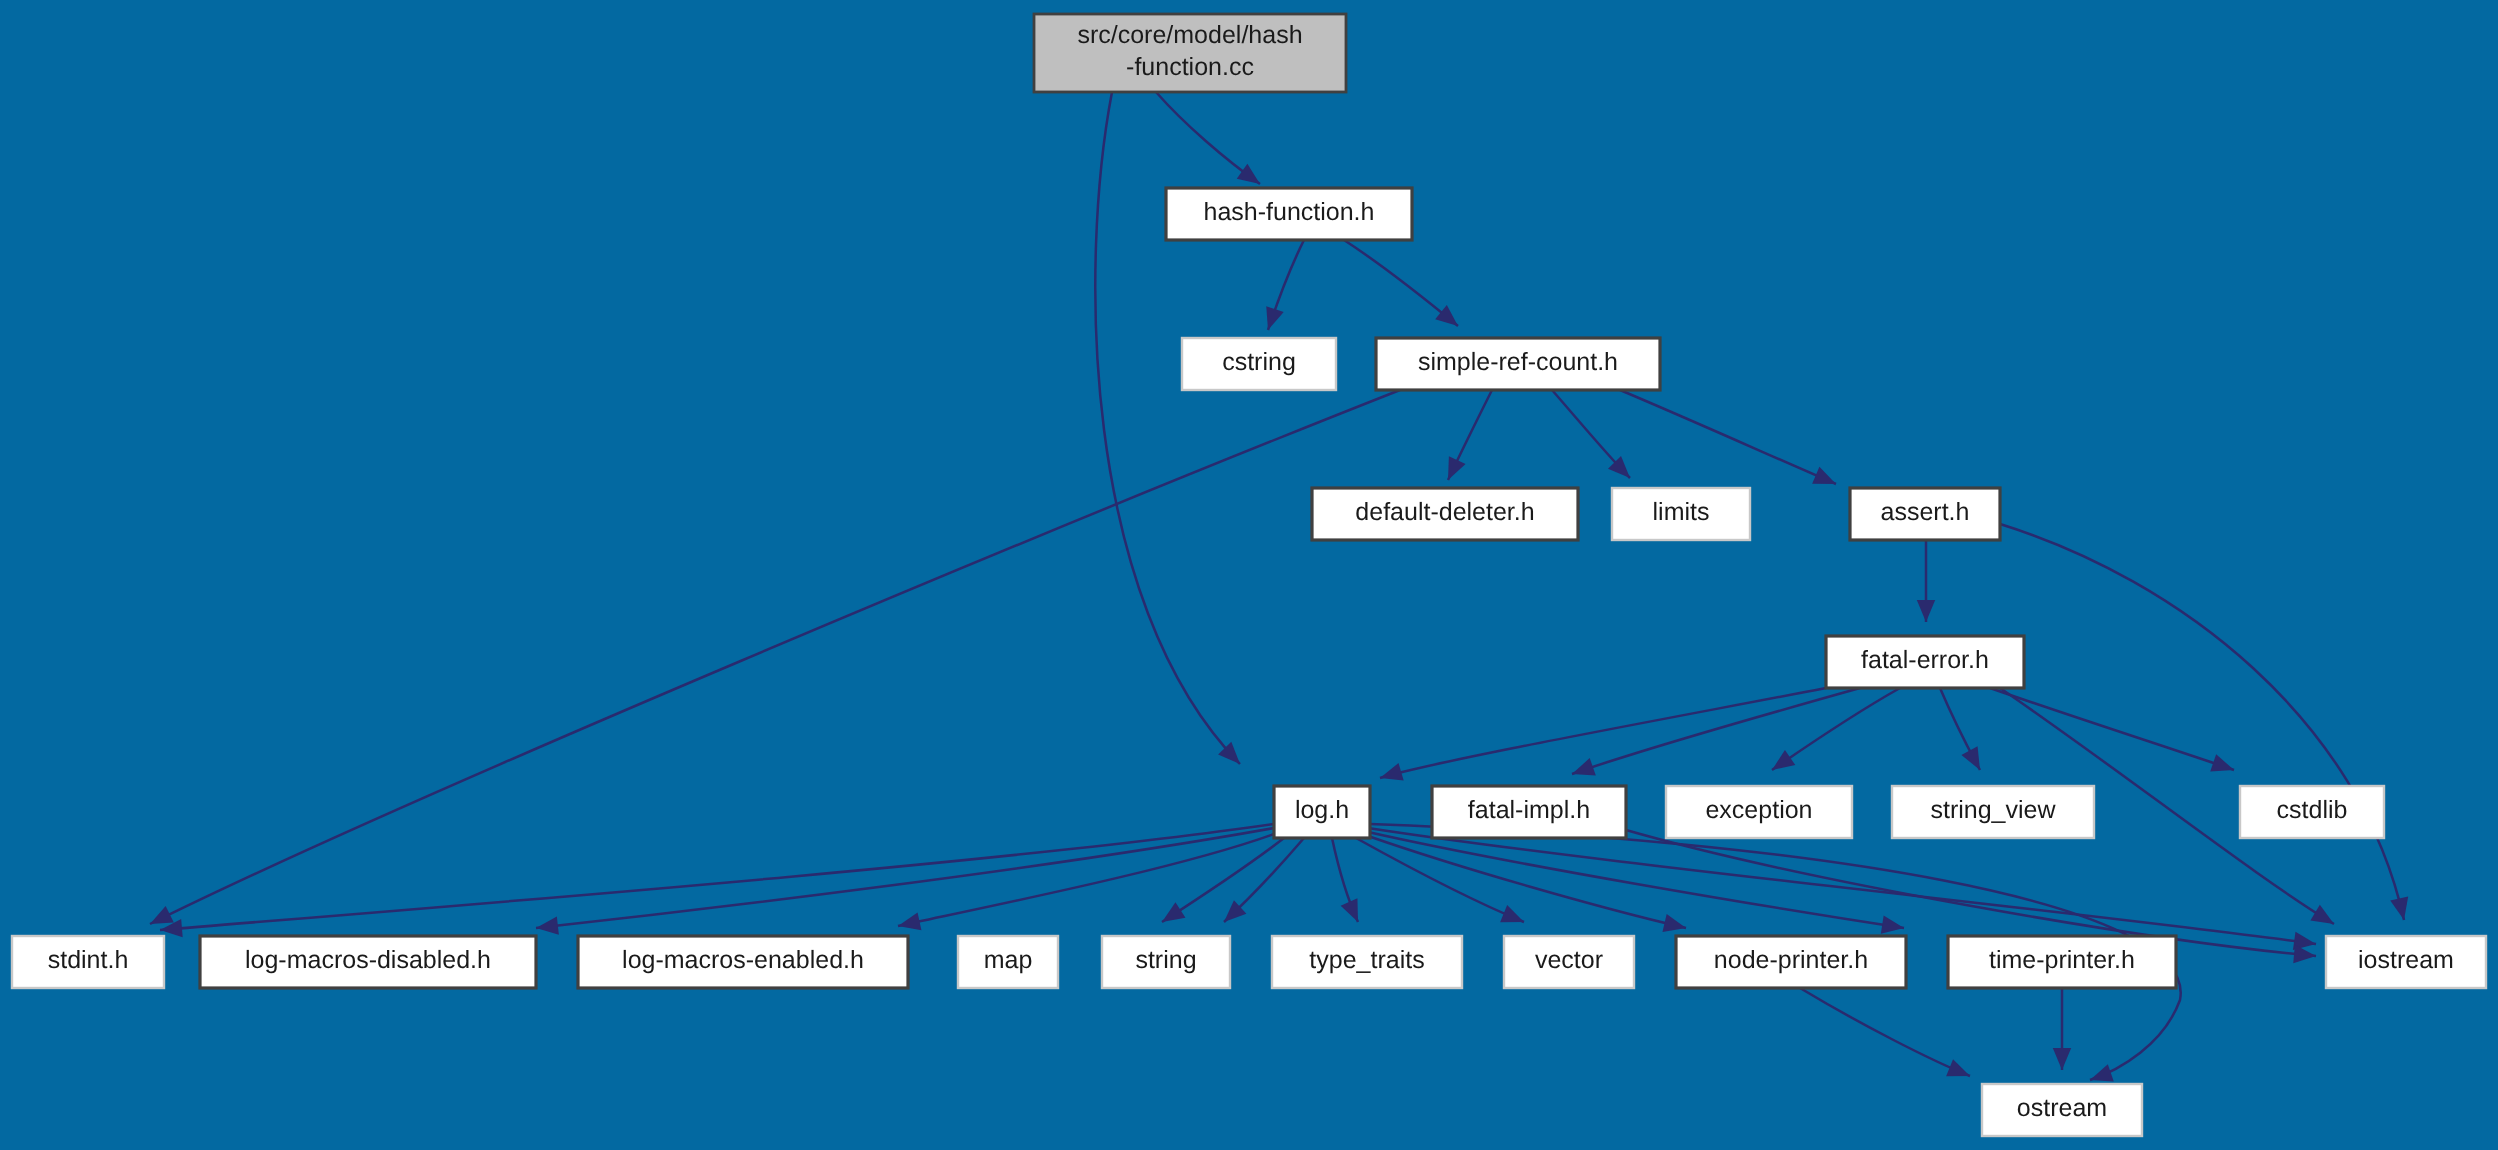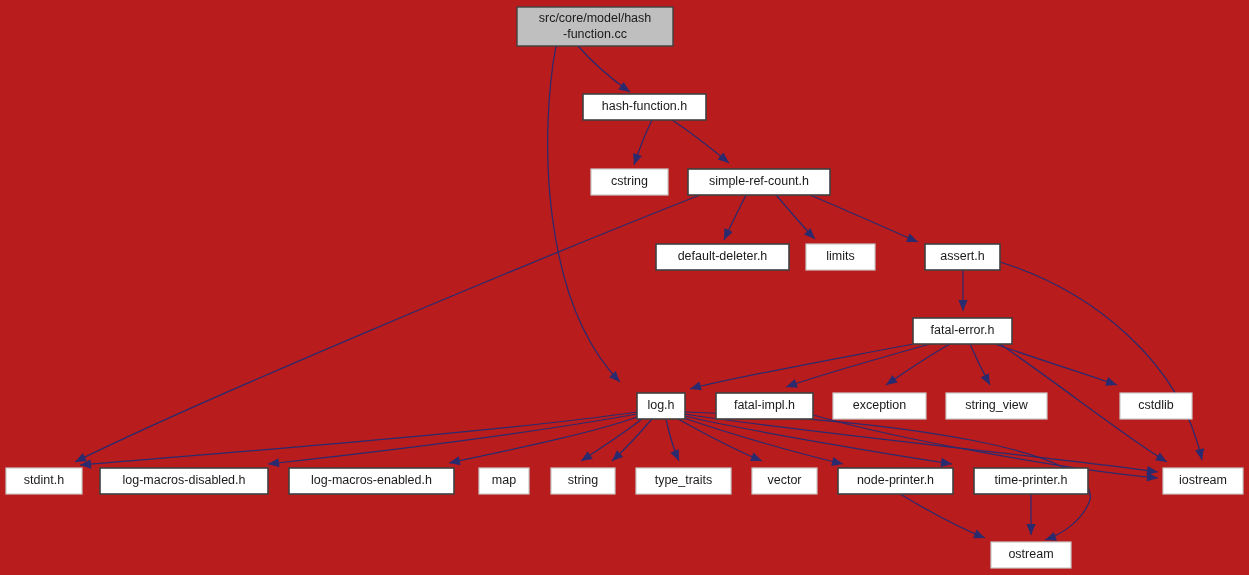--- a/index.html
+++ b/index.html
@@ -15,7 +15,7 @@
     width: 1249px;
     height: 575px;
     overflow: hidden;
-    background: #b91c1c;
+    background: #0369a1;
   }
   #graph-svg {
     position: absolute;

